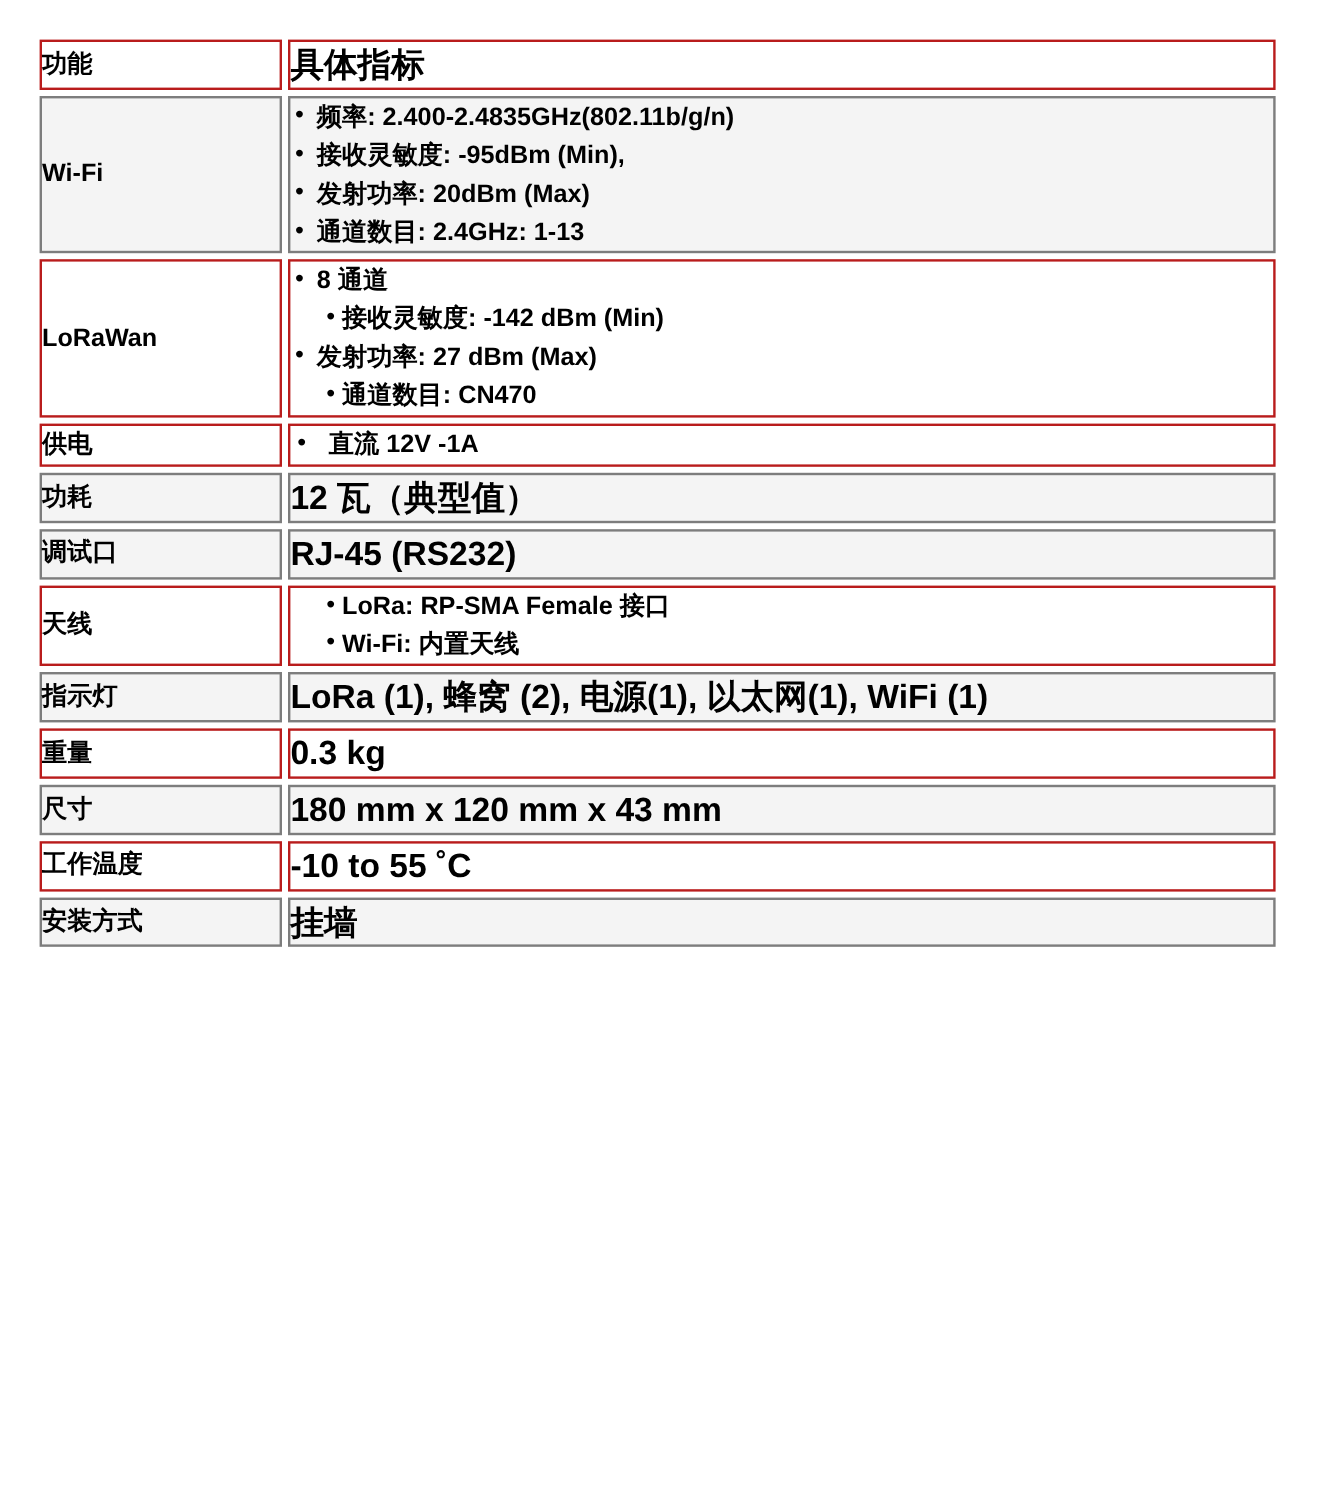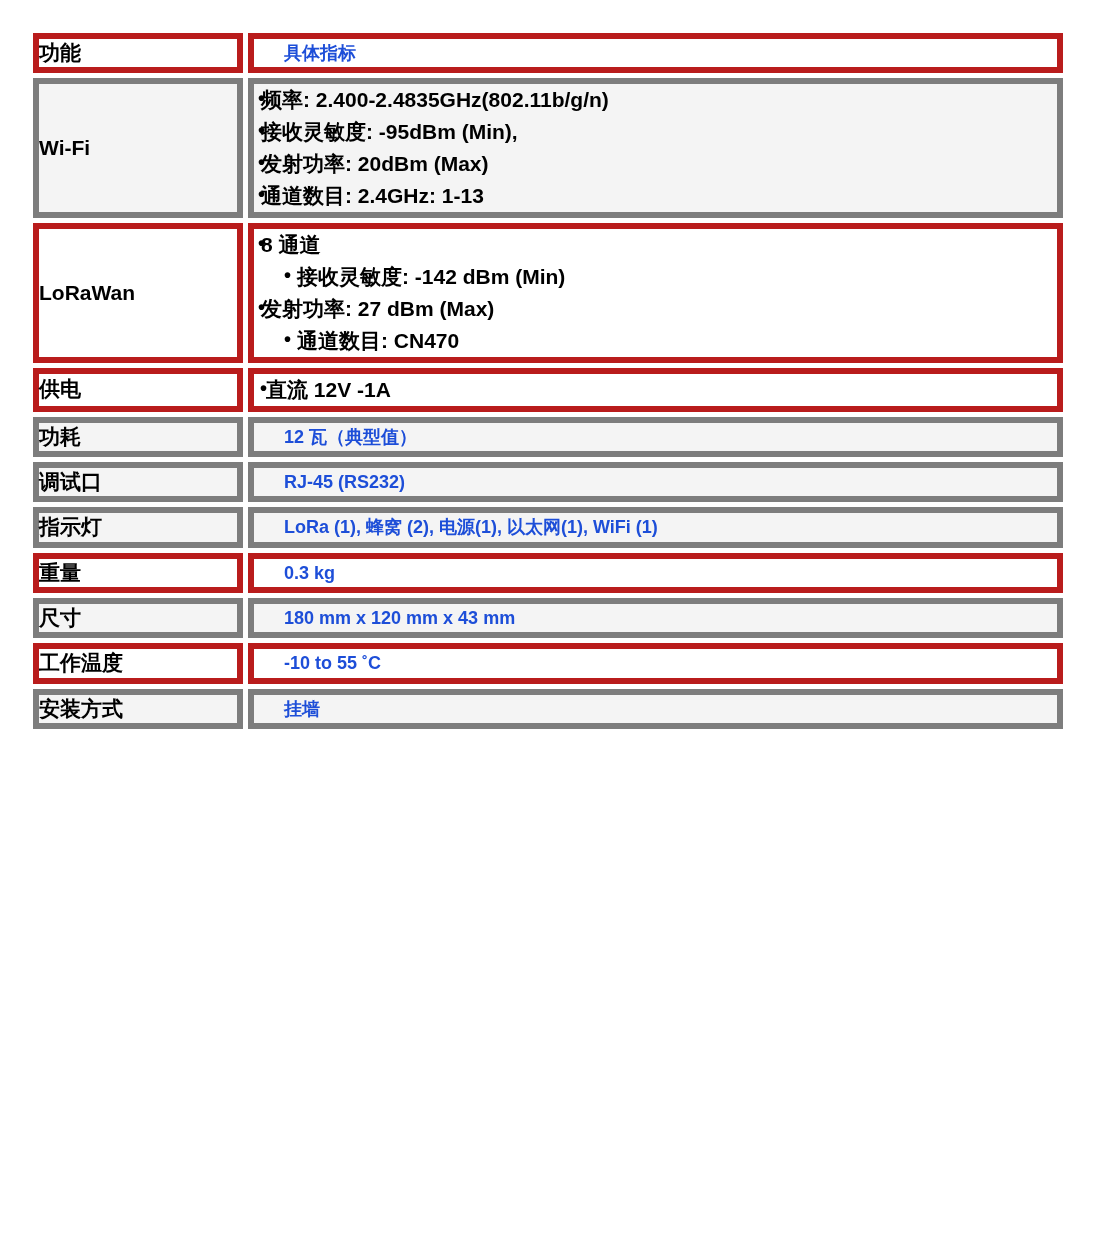--- a/index.html
+++ b/index.html
@@ -24,7 +24,7 @@
   }
 
   #spec-table td {
-    border: 6px solid #b91c1c;
+    border: 2px solid #b91c1c;
     background: #ffffff;
     vertical-align: middle;
     padding: 0;

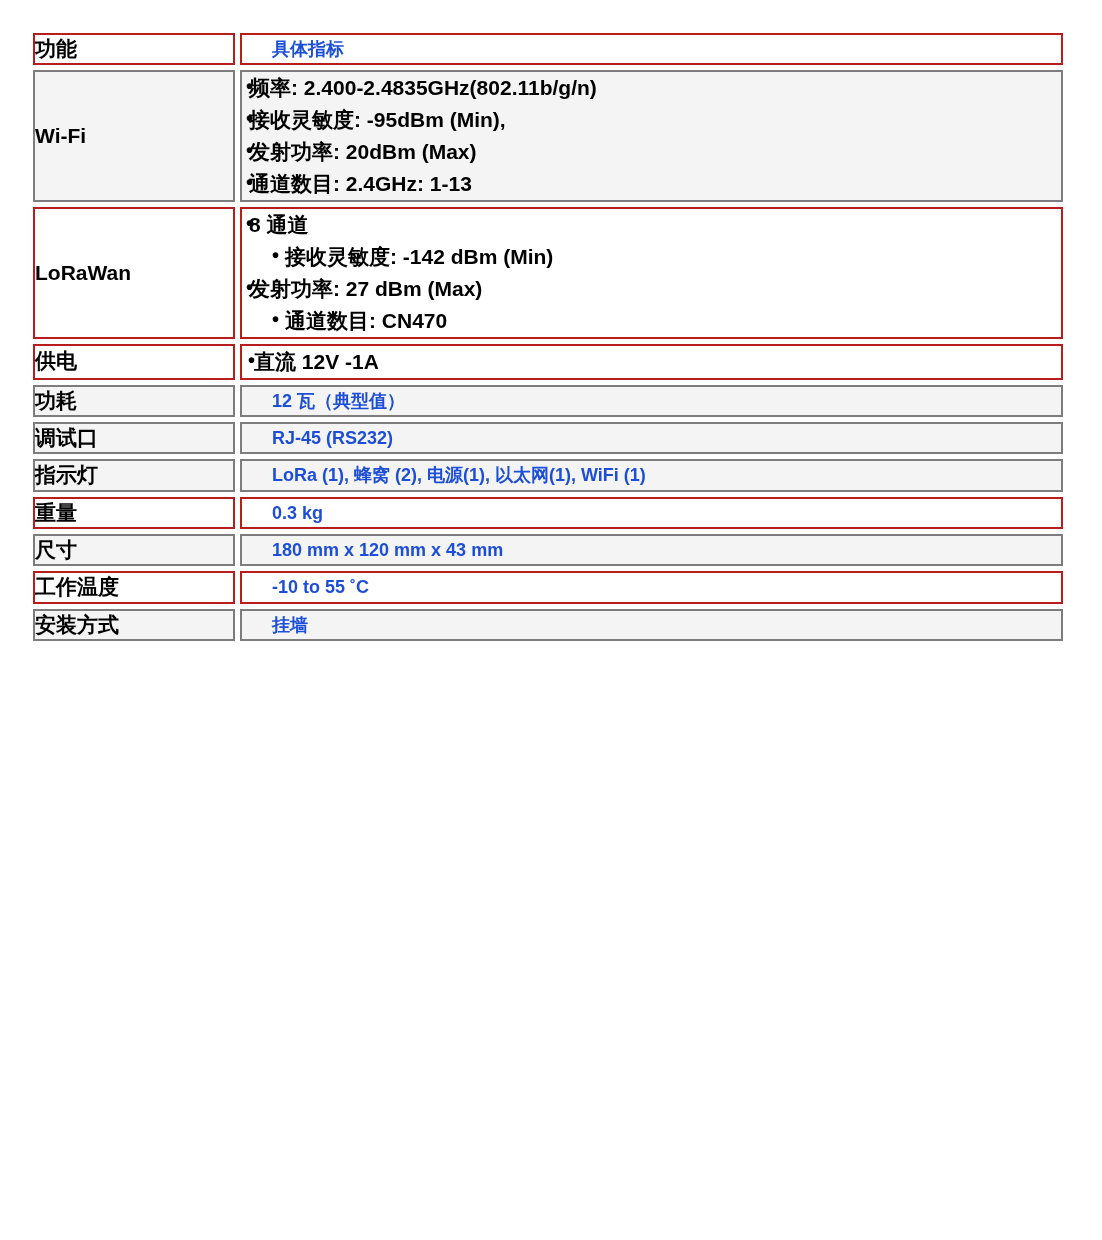--- a/index.html
+++ b/index.html
@@ -52,11 +52,10 @@
   }
 
   .value-text {
-    font-size: 18px;
-    color: #1d4ed8;
+    font-size: 28px;
+    color: #000000;
     line-height: 1.35;
     font-weight: bold;
-    margin-left: 30px;
   }
 
   

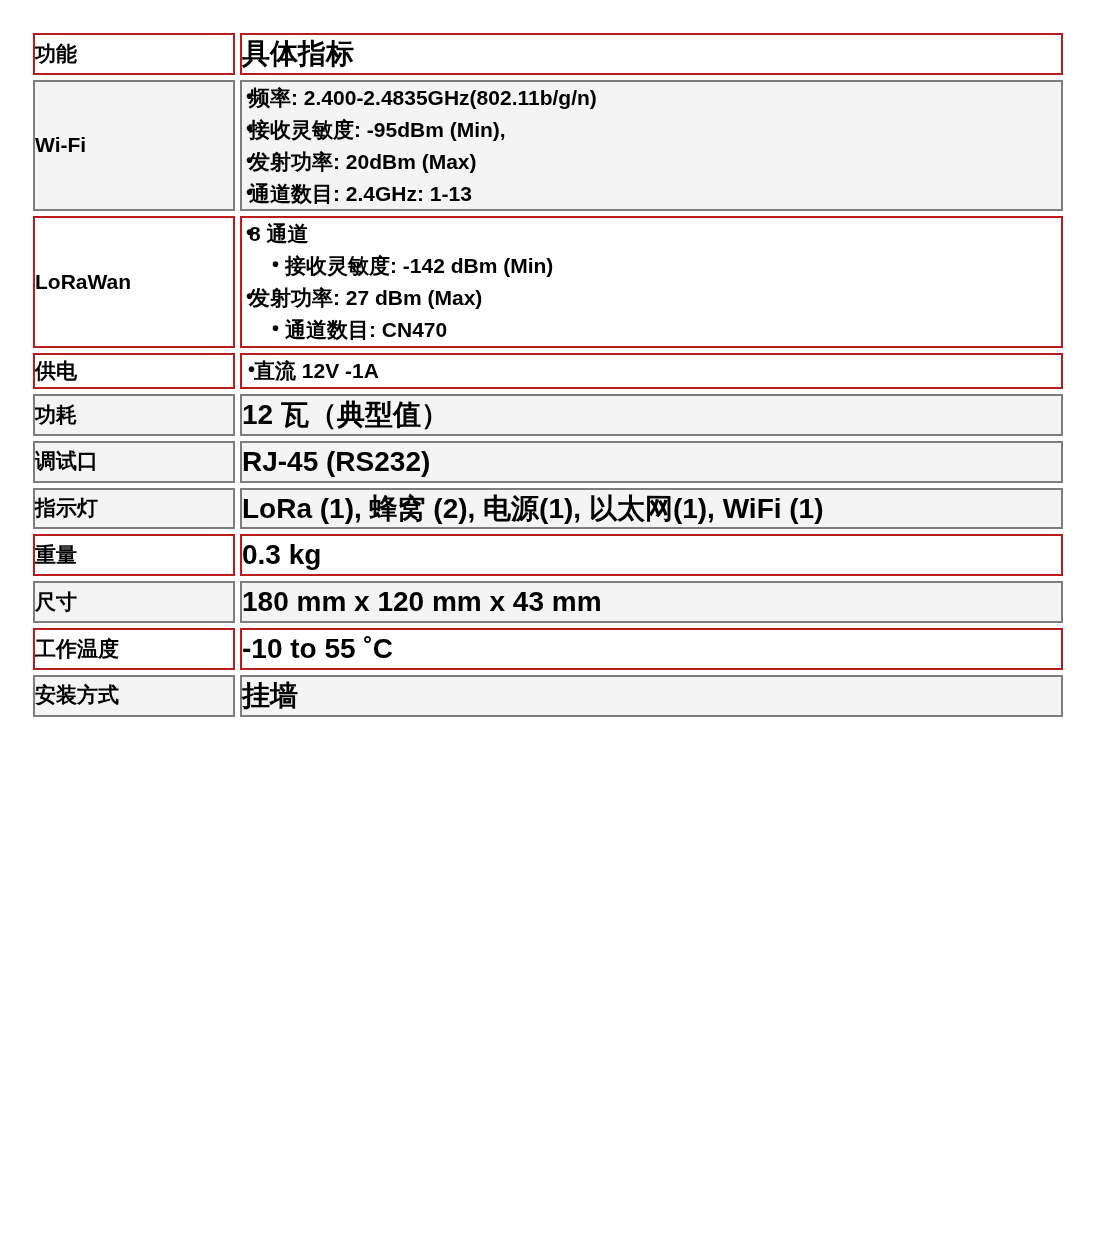--- a/index.html
+++ b/index.html
@@ -70,7 +70,7 @@
     color: #000000;
     line-height: 1.52;
     position: relative;
-    padding-left: 7px;
+    padding-left: 22px;
     white-space: nowrap;
   }
   ul.bullets li::before {

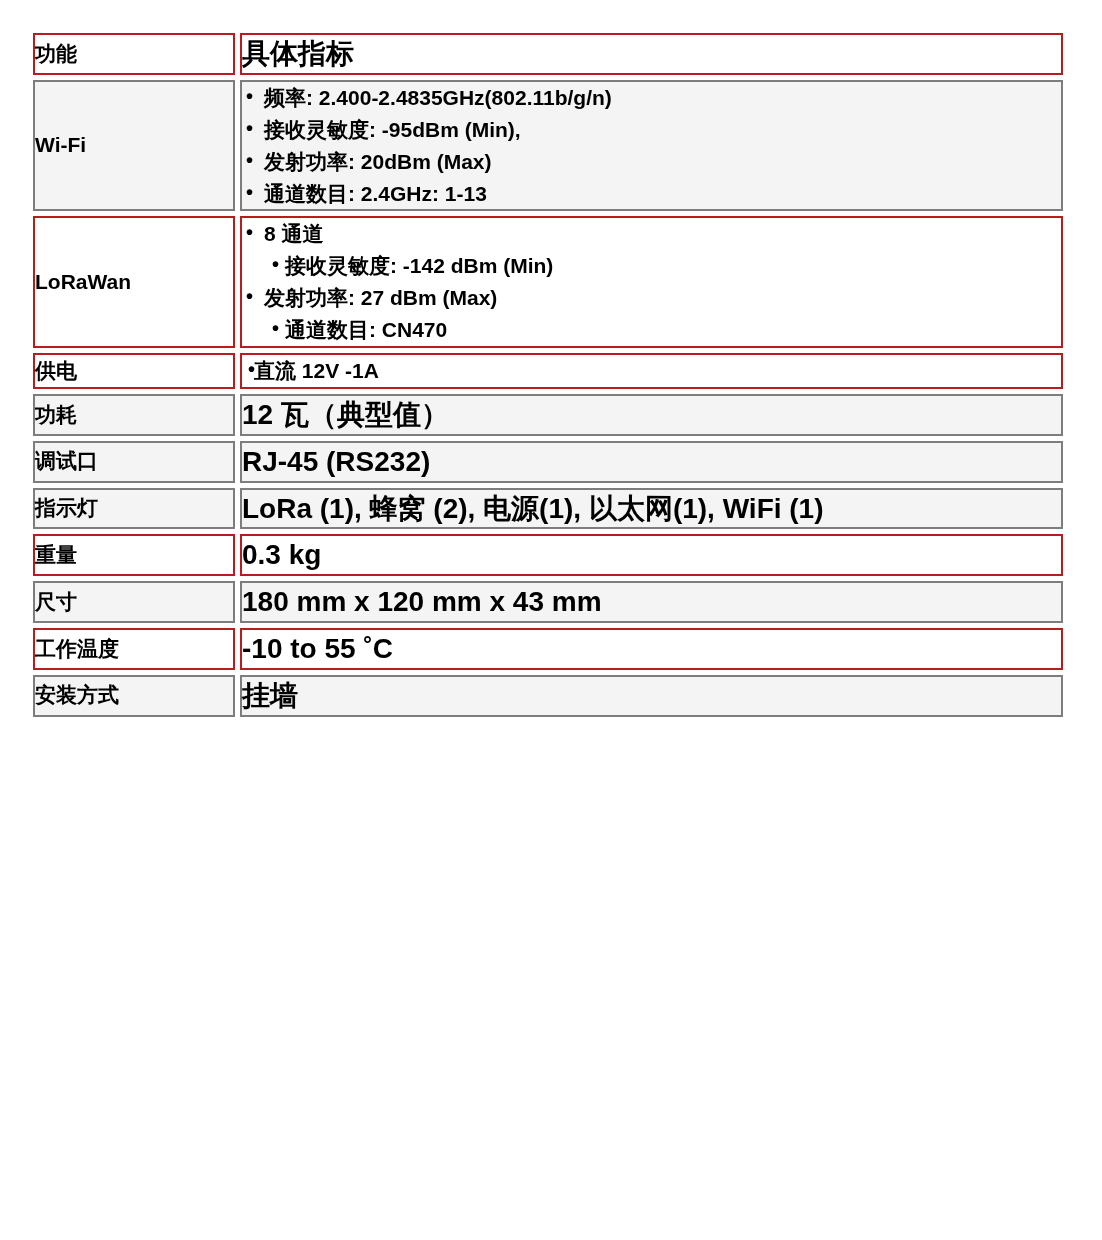--- a/index.html
+++ b/index.html
@@ -91,7 +91,7 @@
   }
   
   ul.bullets li.wide {
-    padding-left: 12px;
+    padding-left: 32px;
   }
   ul.bullets li.wide::before {
     left: 6px;

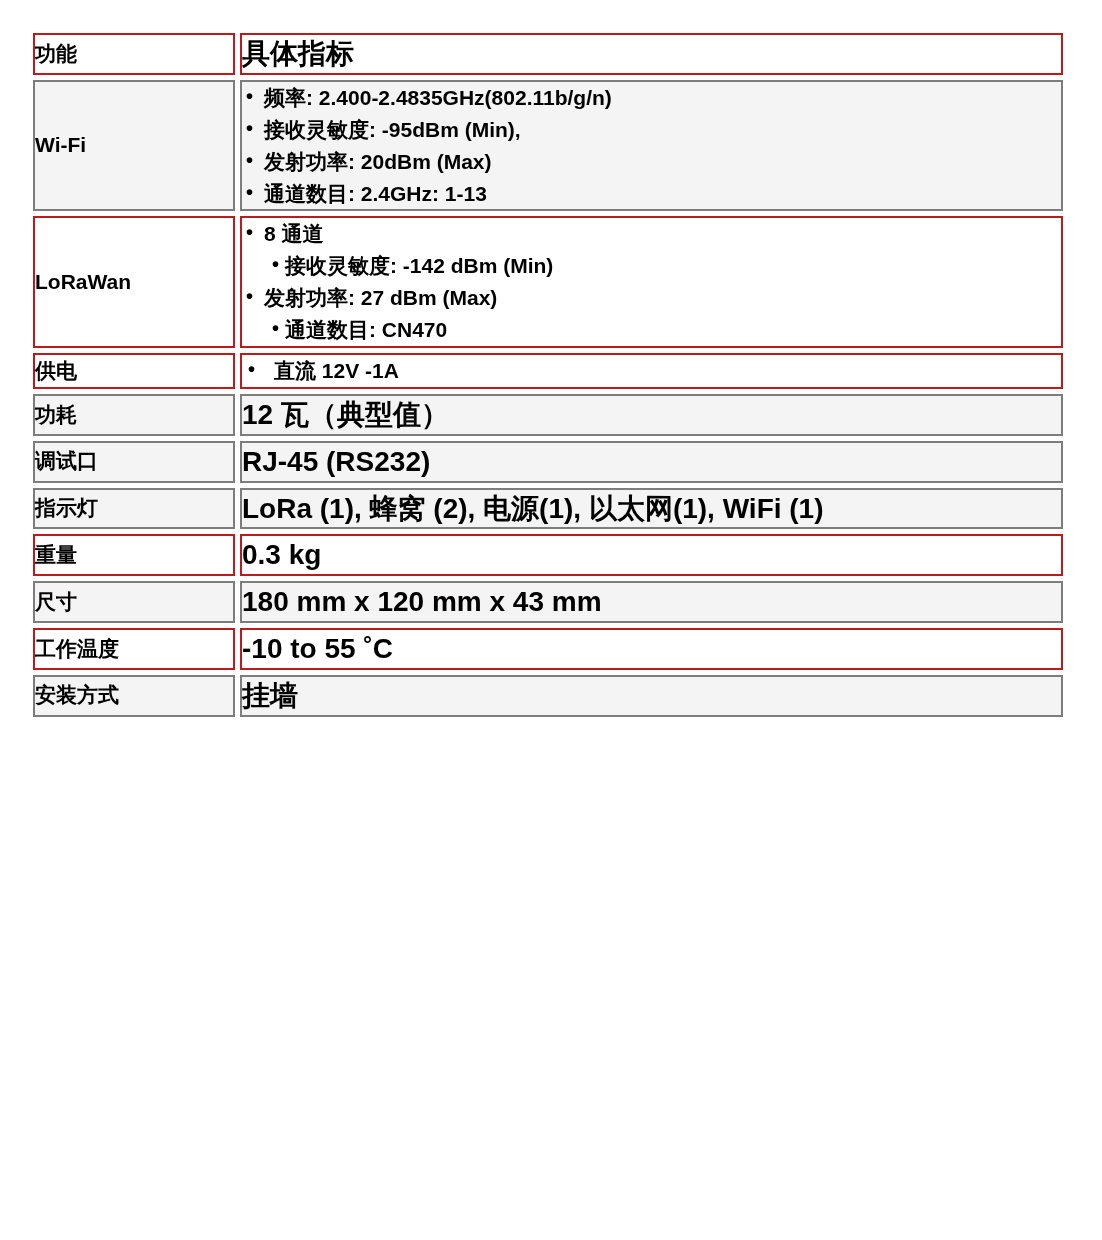--- a/index.html
+++ b/index.html
@@ -166,6 +166,17 @@
           <div class="value-text single-line">RJ-45 (RS232)</div>
         </td>
       </tr>
+      <tr>
+        <td class="label-cell">
+          <div class="label-text">天线</div>
+        </td>
+        <td class="value-cell">
+          <ul class="bullets">
+            <li class="tight">LoRa: RP-SMA Female  接口</li>
+            <li class="tight">Wi-Fi:  内置天线</li>
+          </ul>
+        </td>
+      </tr>
       <tr class="shaded">
         <td class="label-cell">
           <div class="label-text">指示灯</div>

